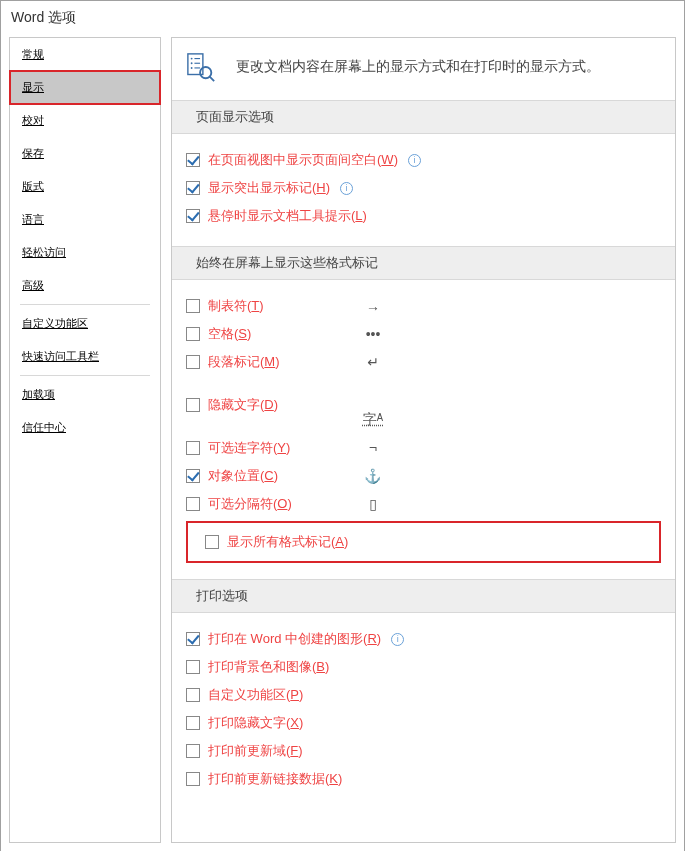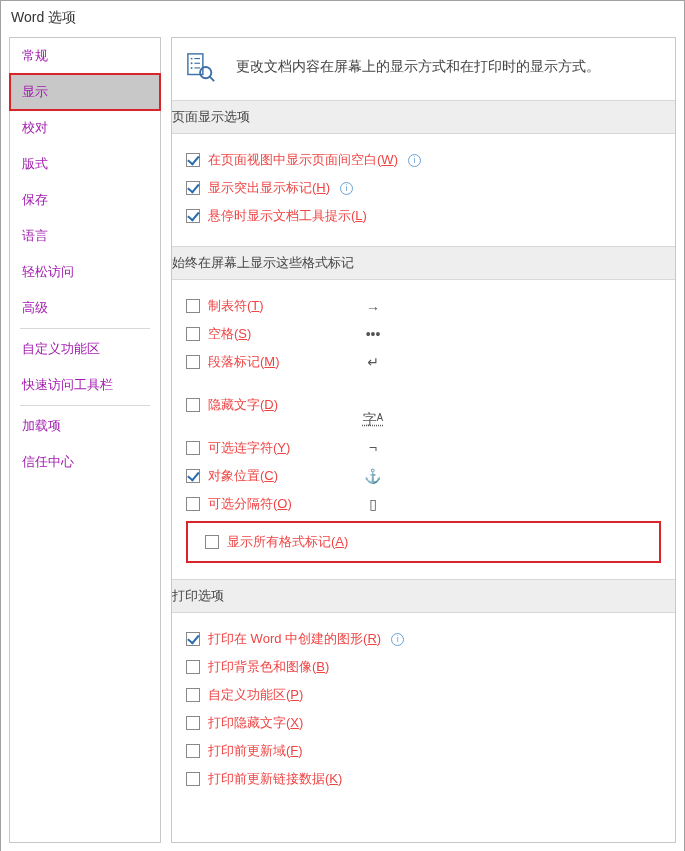--- a/index.html
+++ b/index.html
@@ -36,8 +36,9 @@
 .sidebar-item {
   padding: 9px 12px;
   cursor: pointer;
-  color: #a21caf;
-  font-size: 13px;
+  color: #000000;
+  font-size: 11px;
+  text-decoration: underline;
 }
 .sidebar-item.selected {
   background: #c8c8c8;

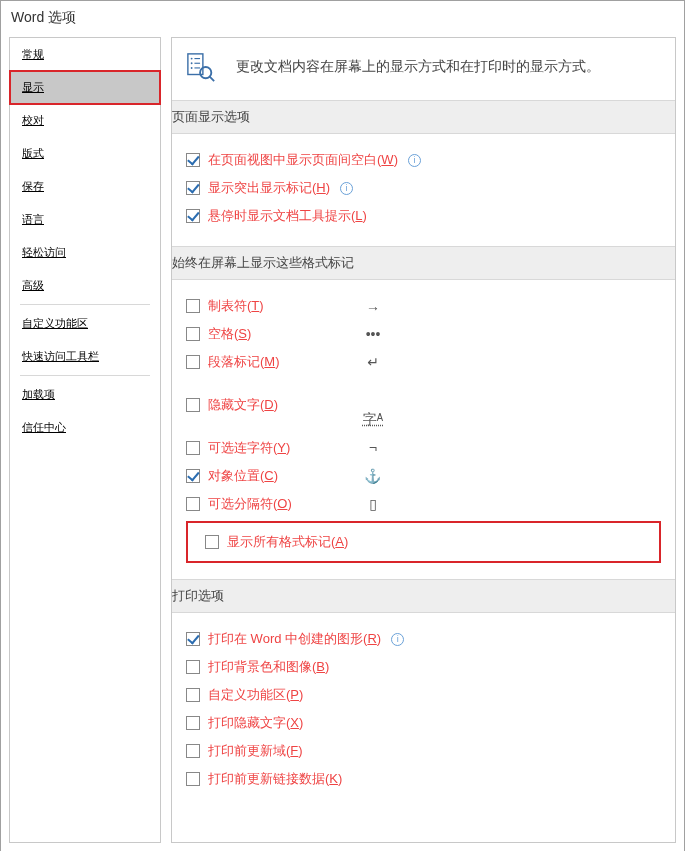--- a/index.html
+++ b/index.html
@@ -76,7 +76,7 @@
   background: #eeeeee;
   border-top: 1px solid #d8d8d8;
   border-bottom: 1px solid #d8d8d8;
-  padding: 7px 0;
+  padding: 7px 24px;
   font-size: 13px;
   color: #444;
 }

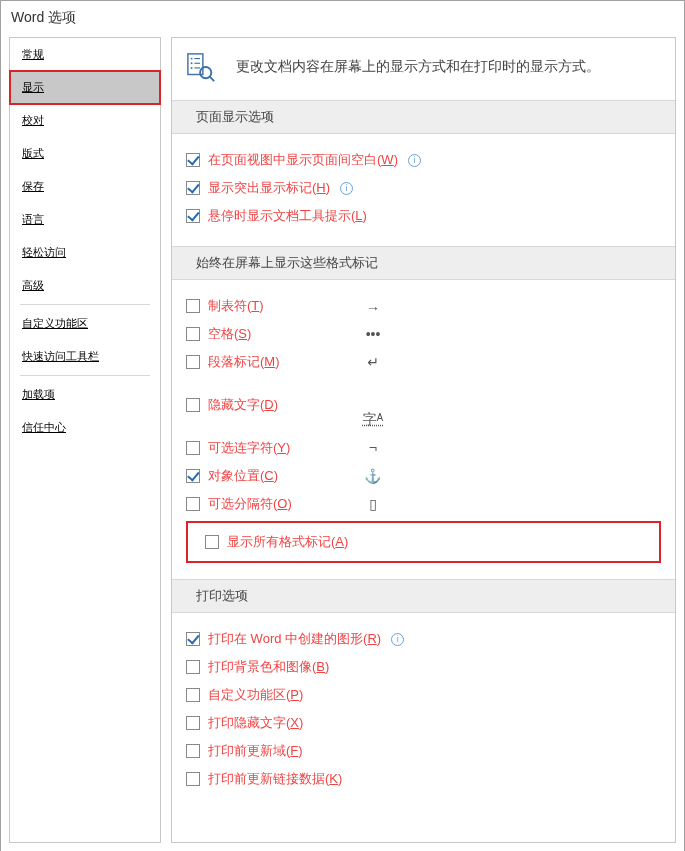--- a/index.html
+++ b/index.html
@@ -153,8 +153,8 @@
       <div class="sidebar-item"><span>常规</span></div>
       <div class="sidebar-item selected highlighted"><span>显示</span></div>
       <div class="sidebar-item"><span>校对</span></div>
+      <div class="sidebar-item"><span>保存</span></div>
       <div class="sidebar-item"><span>版式</span></div>
-      <div class="sidebar-item"><span>保存</span></div>
       <div class="sidebar-item"><span>语言</span></div>
       <div class="sidebar-item"><span>轻松访问</span></div>
       <div class="sidebar-item"><span>高级</span></div>

